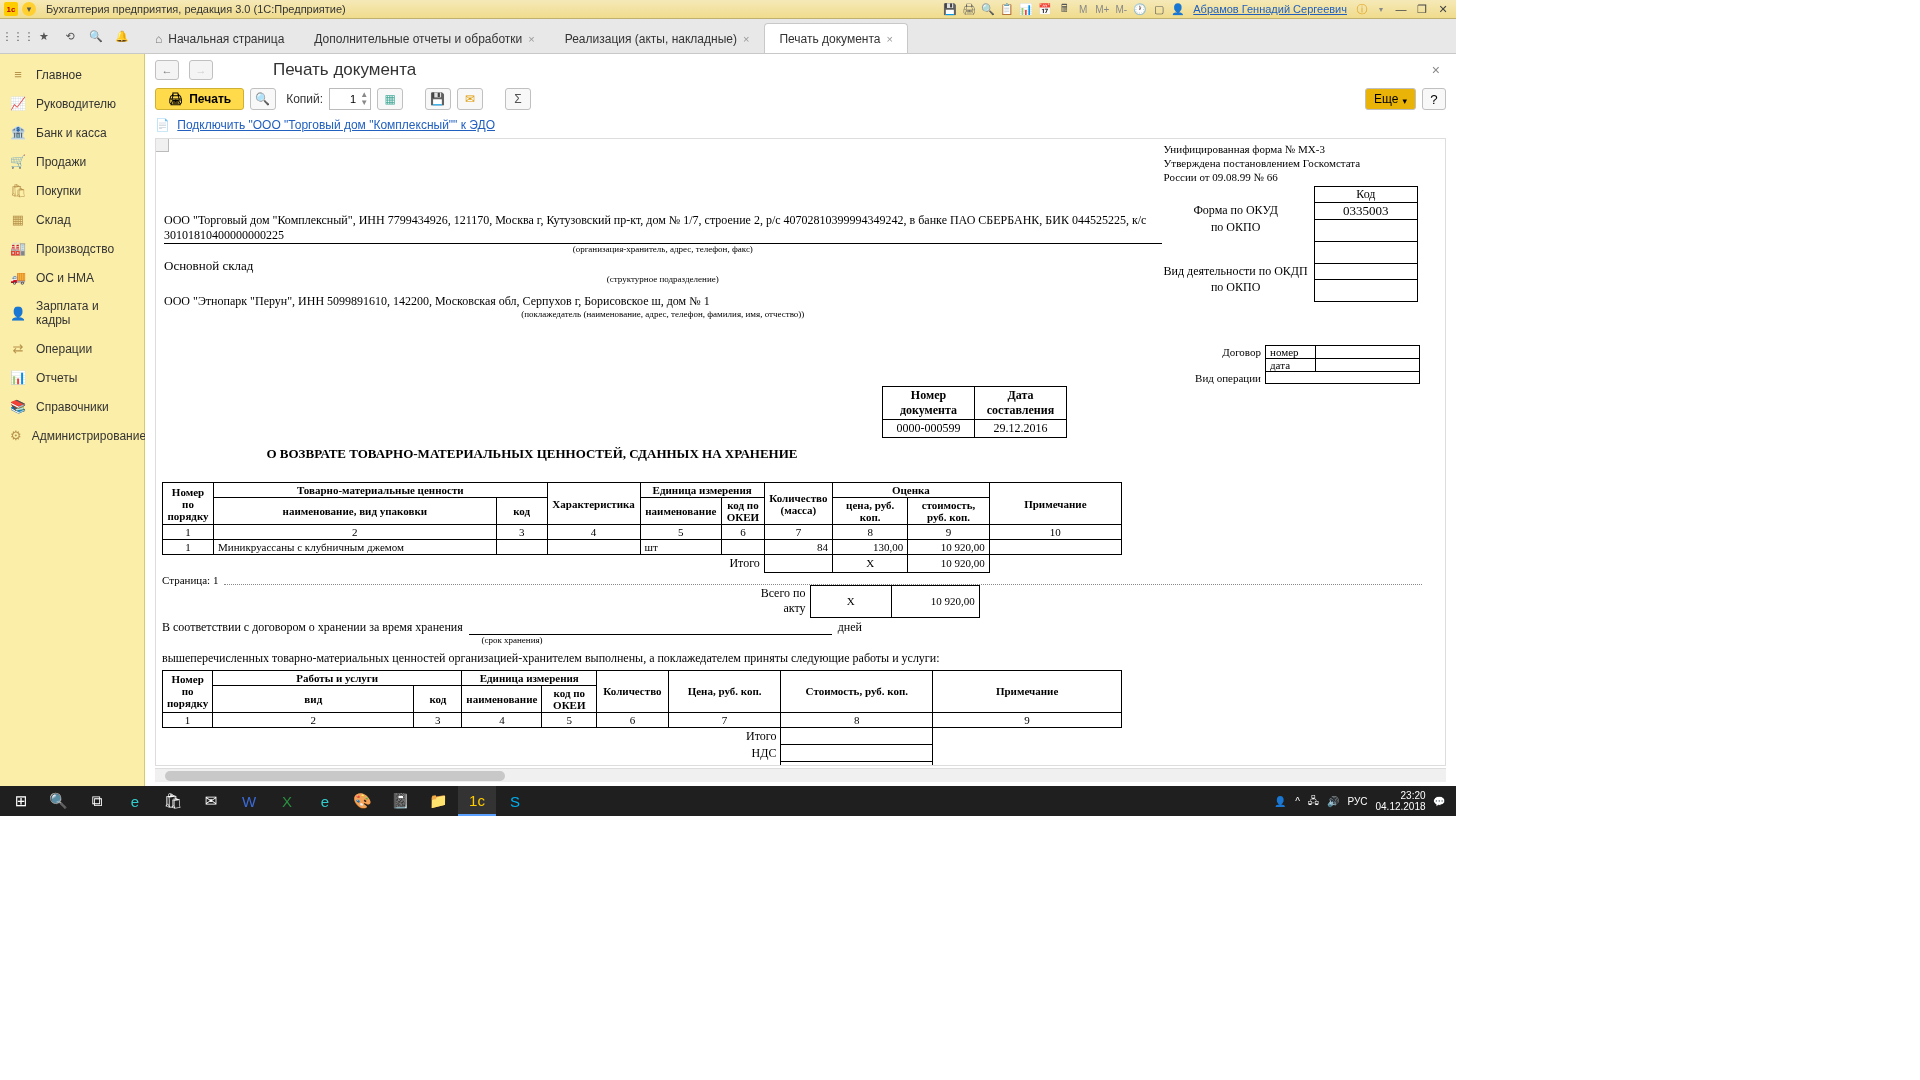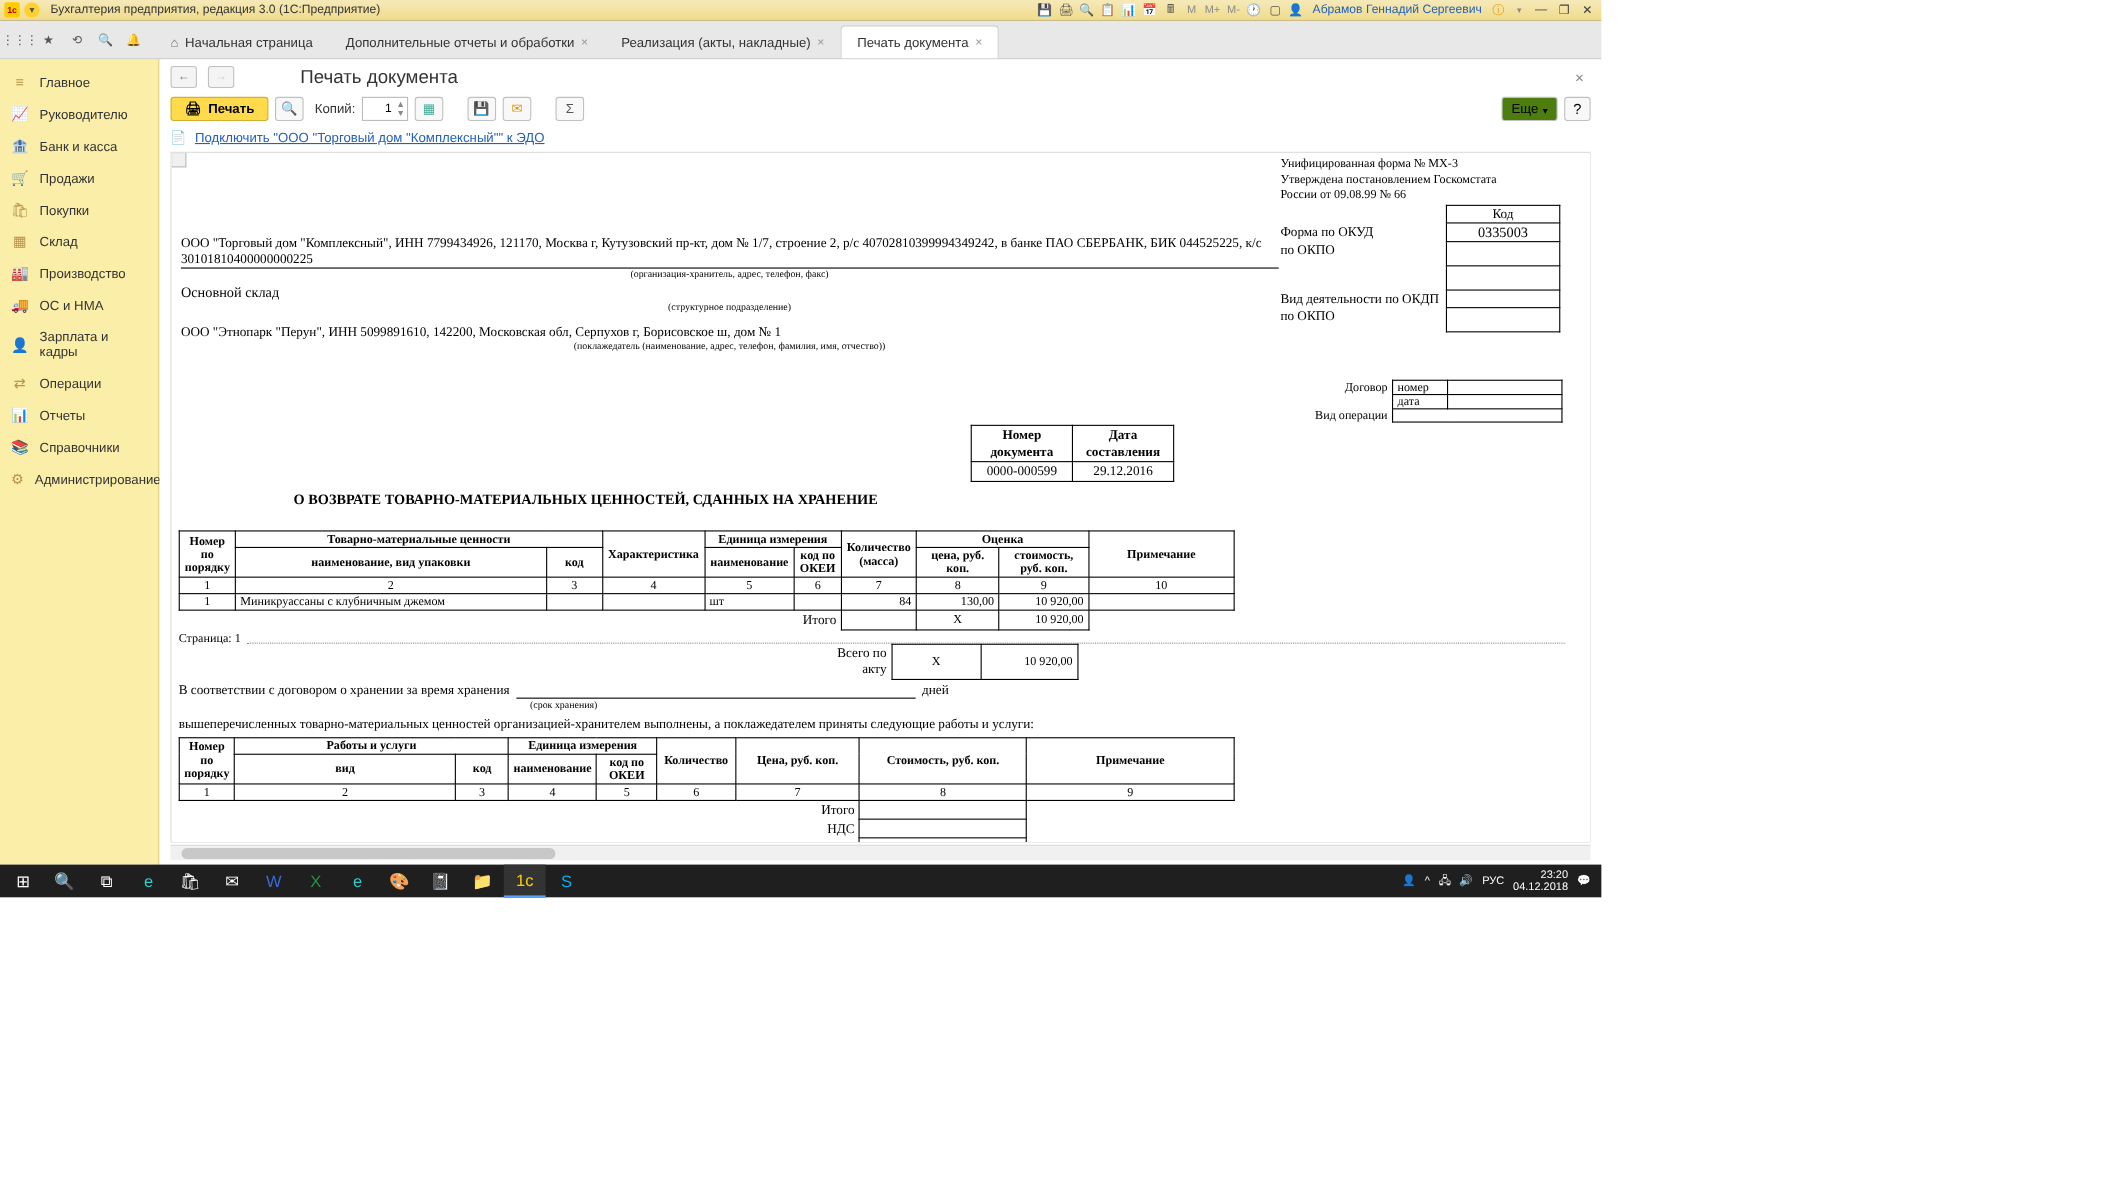--- a/index.html
+++ b/index.html
@@ -13,7 +13,7 @@
 .titlebar .tb-title { font-size: 11px; color: #333; margin-left: 6px; }
 .titlebar .tb-right { margin-left: auto; display: flex; align-items: center; gap: 3px; }
 .titlebar .tb-icon { width: 16px; height: 16px; display: flex; align-items: center; justify-content: center; font-size: 11px; color: #555; cursor: pointer; }
-.titlebar .tb-user { color: #2260c0; font-size: 11px; margin: 0 4px; }
+.titlebar .tb-user { color: #2260c0; text-decoration: underline; font-size: 11px; margin: 0 4px; }
 .titlebar .wc { width: 18px; text-align: center; color: #444; }
 
 

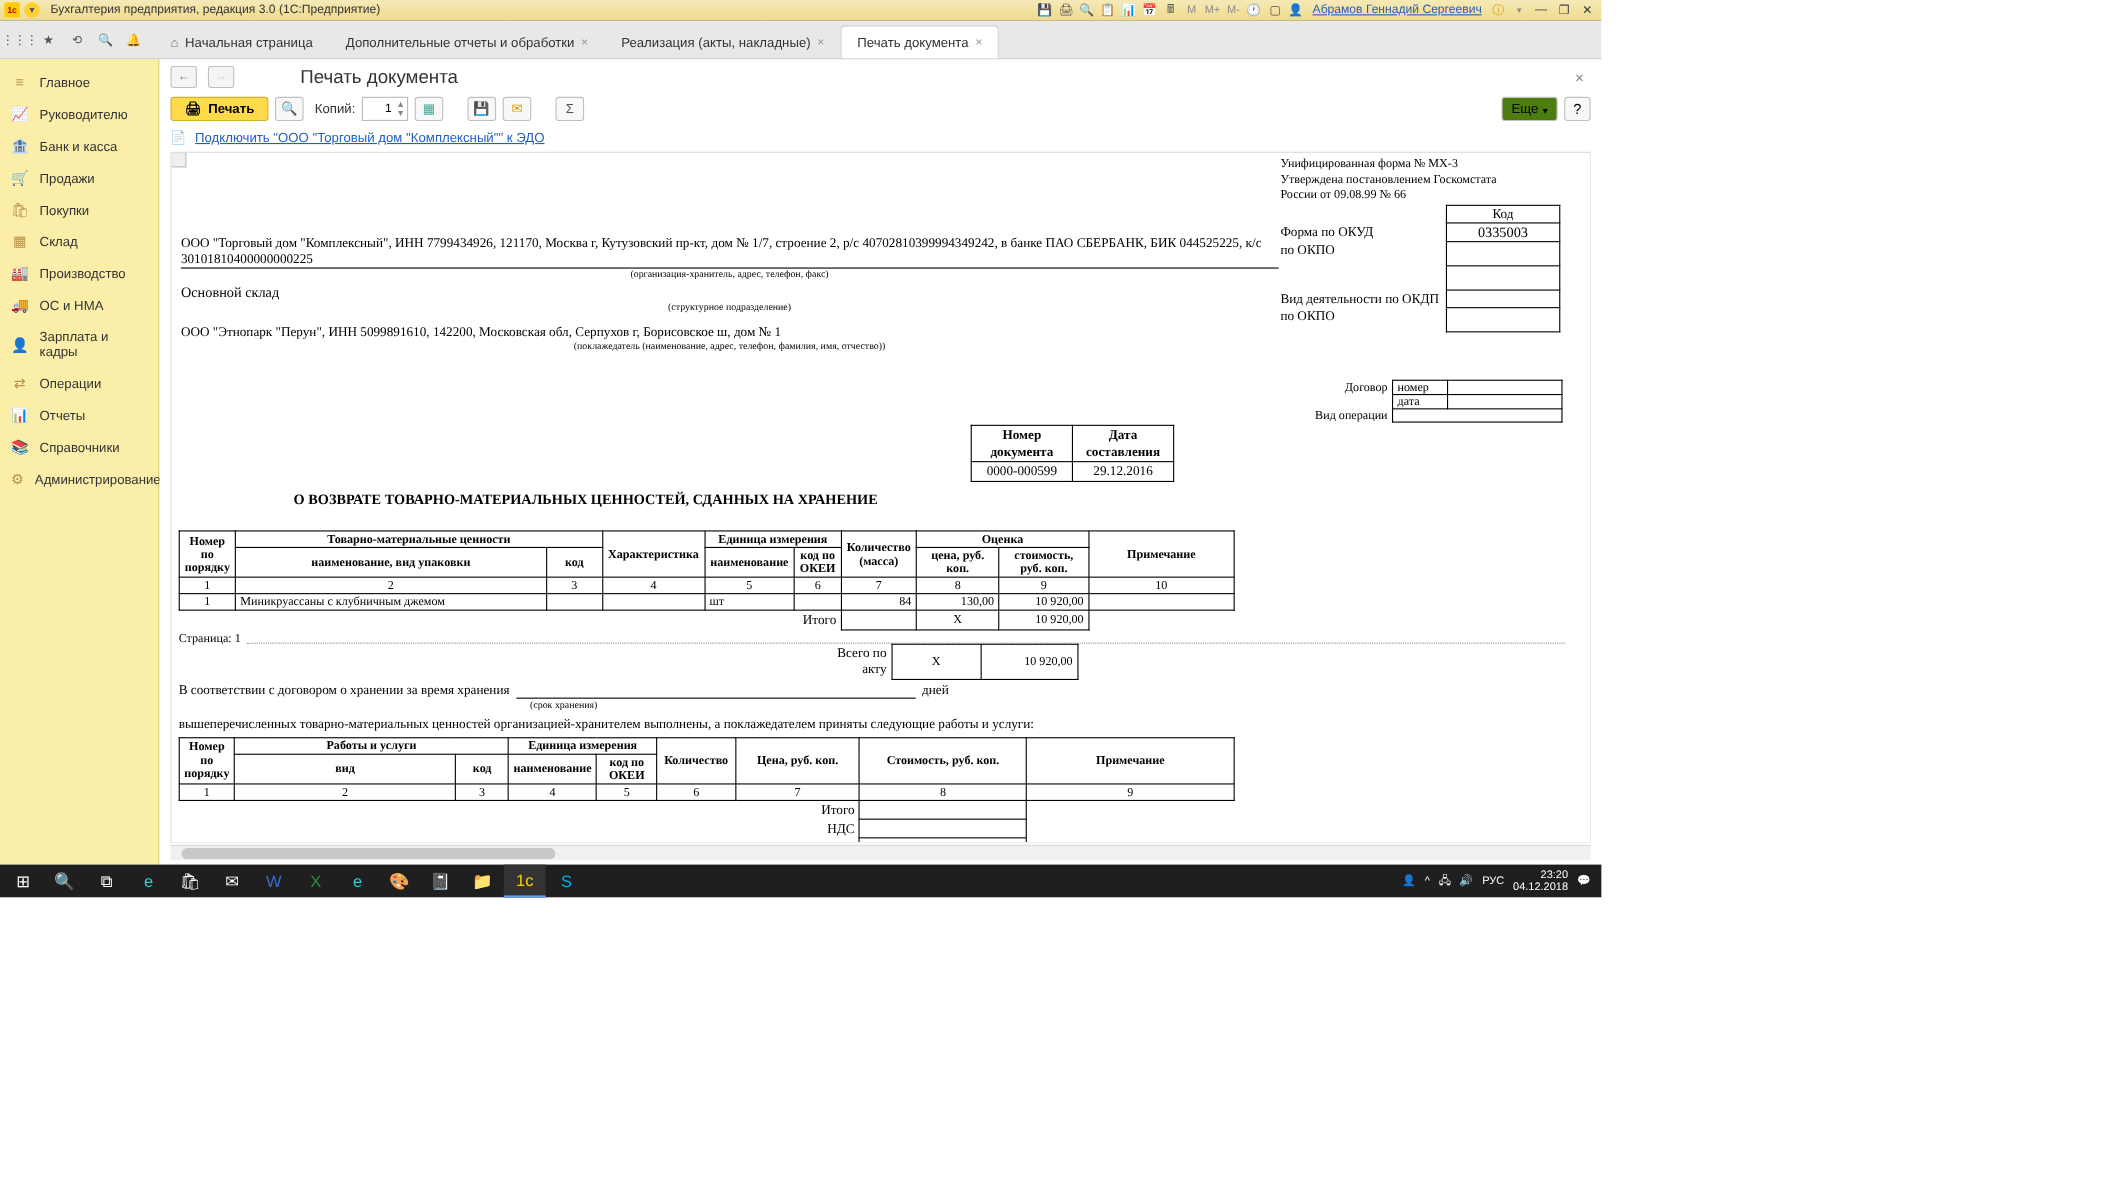--- a/index.html
+++ b/index.html
@@ -46,7 +46,7 @@
 .toolbar2 .icbtn { width: 26px; height: 22px; border: 1px solid #c0c0c0; border-radius: 3px; background: #f8f8f8; display: flex; align-items: center; justify-content: center; cursor: pointer; font-size: 12px; color: #555; }
 .toolbar2 .copies-lbl { font-size: 12px; color: #333; margin-left: 4px; }
 .toolbar2 .copies-inp { width: 42px; height: 22px; border: 1px solid #bbb; text-align: right; padding-right: 14px; position: relative; display: inline-flex; align-items: center; justify-content: flex-end; background: #fff; }
-.toolbar2 .more-btn { margin-left: auto; border: 1px solid #c0c0c0; border-radius: 3px; padding: 3px 8px; background: #4d7c0f; cursor: pointer; font-size: 12px; display: flex; align-items: flex-end; gap: 4px; }
+.toolbar2 .more-btn { margin-left: auto; border: 1px solid #c0c0c0; border-radius: 3px; padding: 3px 8px; background: #eab308; cursor: pointer; font-size: 12px; display: flex; align-items: flex-end; gap: 4px; }
 .toolbar2 .help-btn { width: 24px; height: 22px; border: 1px solid #c0c0c0; border-radius: 3px; background: #f8f8f8; display: flex; align-items: center; justify-content: center; cursor: pointer; }
 
 .edo-link { padding: 2px 10px 6px; font-size: 12px; }

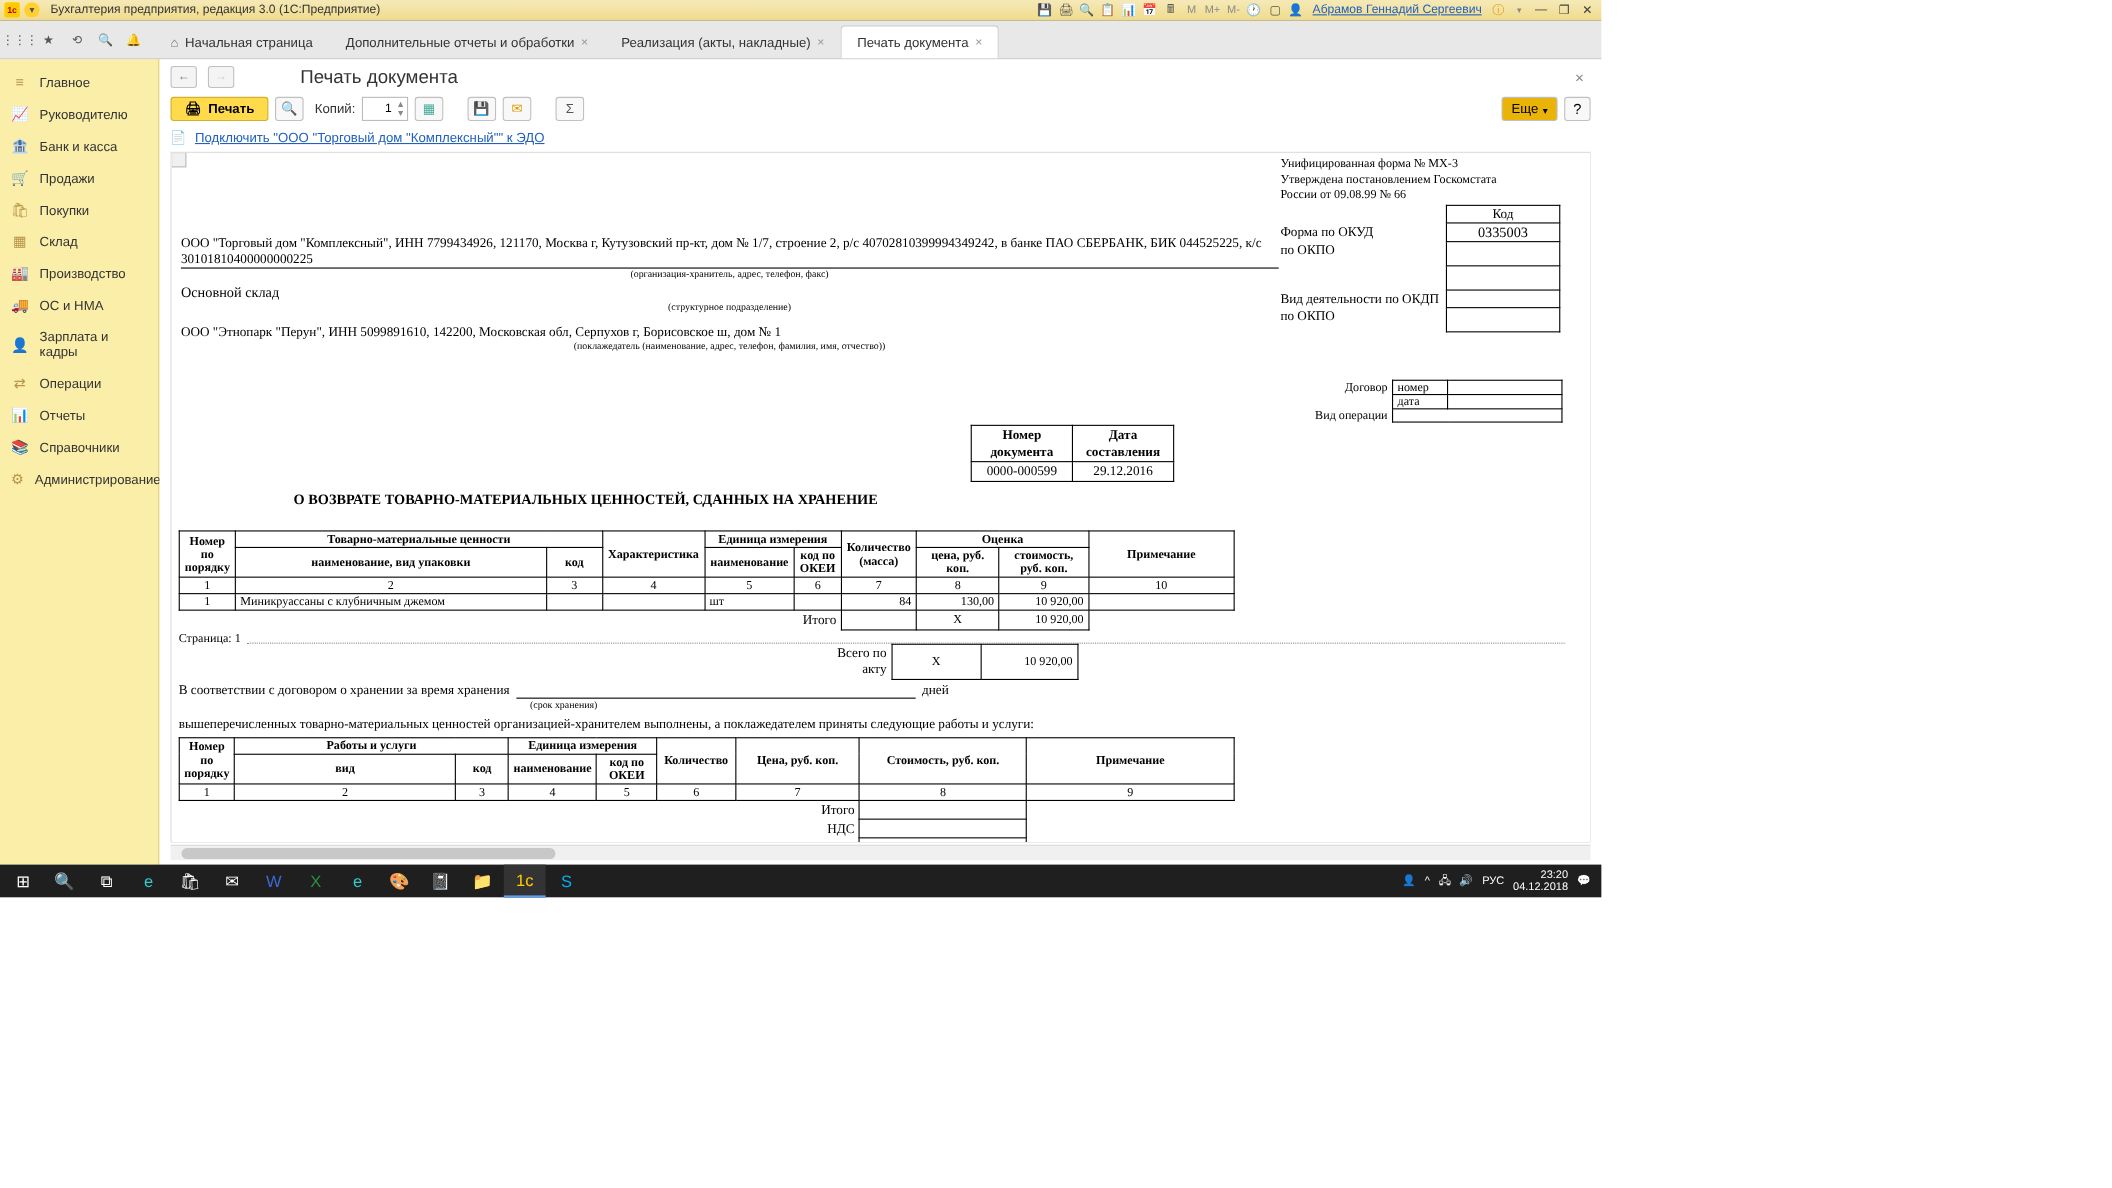--- a/index.html
+++ b/index.html
@@ -98,7 +98,7 @@
 .header-top-table td { vertical-align: top; }
 
 .right-kod-cell { width: 190px; }
-.kod-lbl { text-align: left; padding-right: 6px; font-size: 12px; }
+.kod-lbl { text-align: center; padding-right: 6px; font-size: 12px; }
 .dogovor-tbl { border-collapse: collapse; }
 .dogovor-tbl td { border: 1px solid #000; font-size: 11px; padding: 0 4px; }
 .dogovor-tbl td.nob { border: none; text-align: right; padding-right: 4px; }

